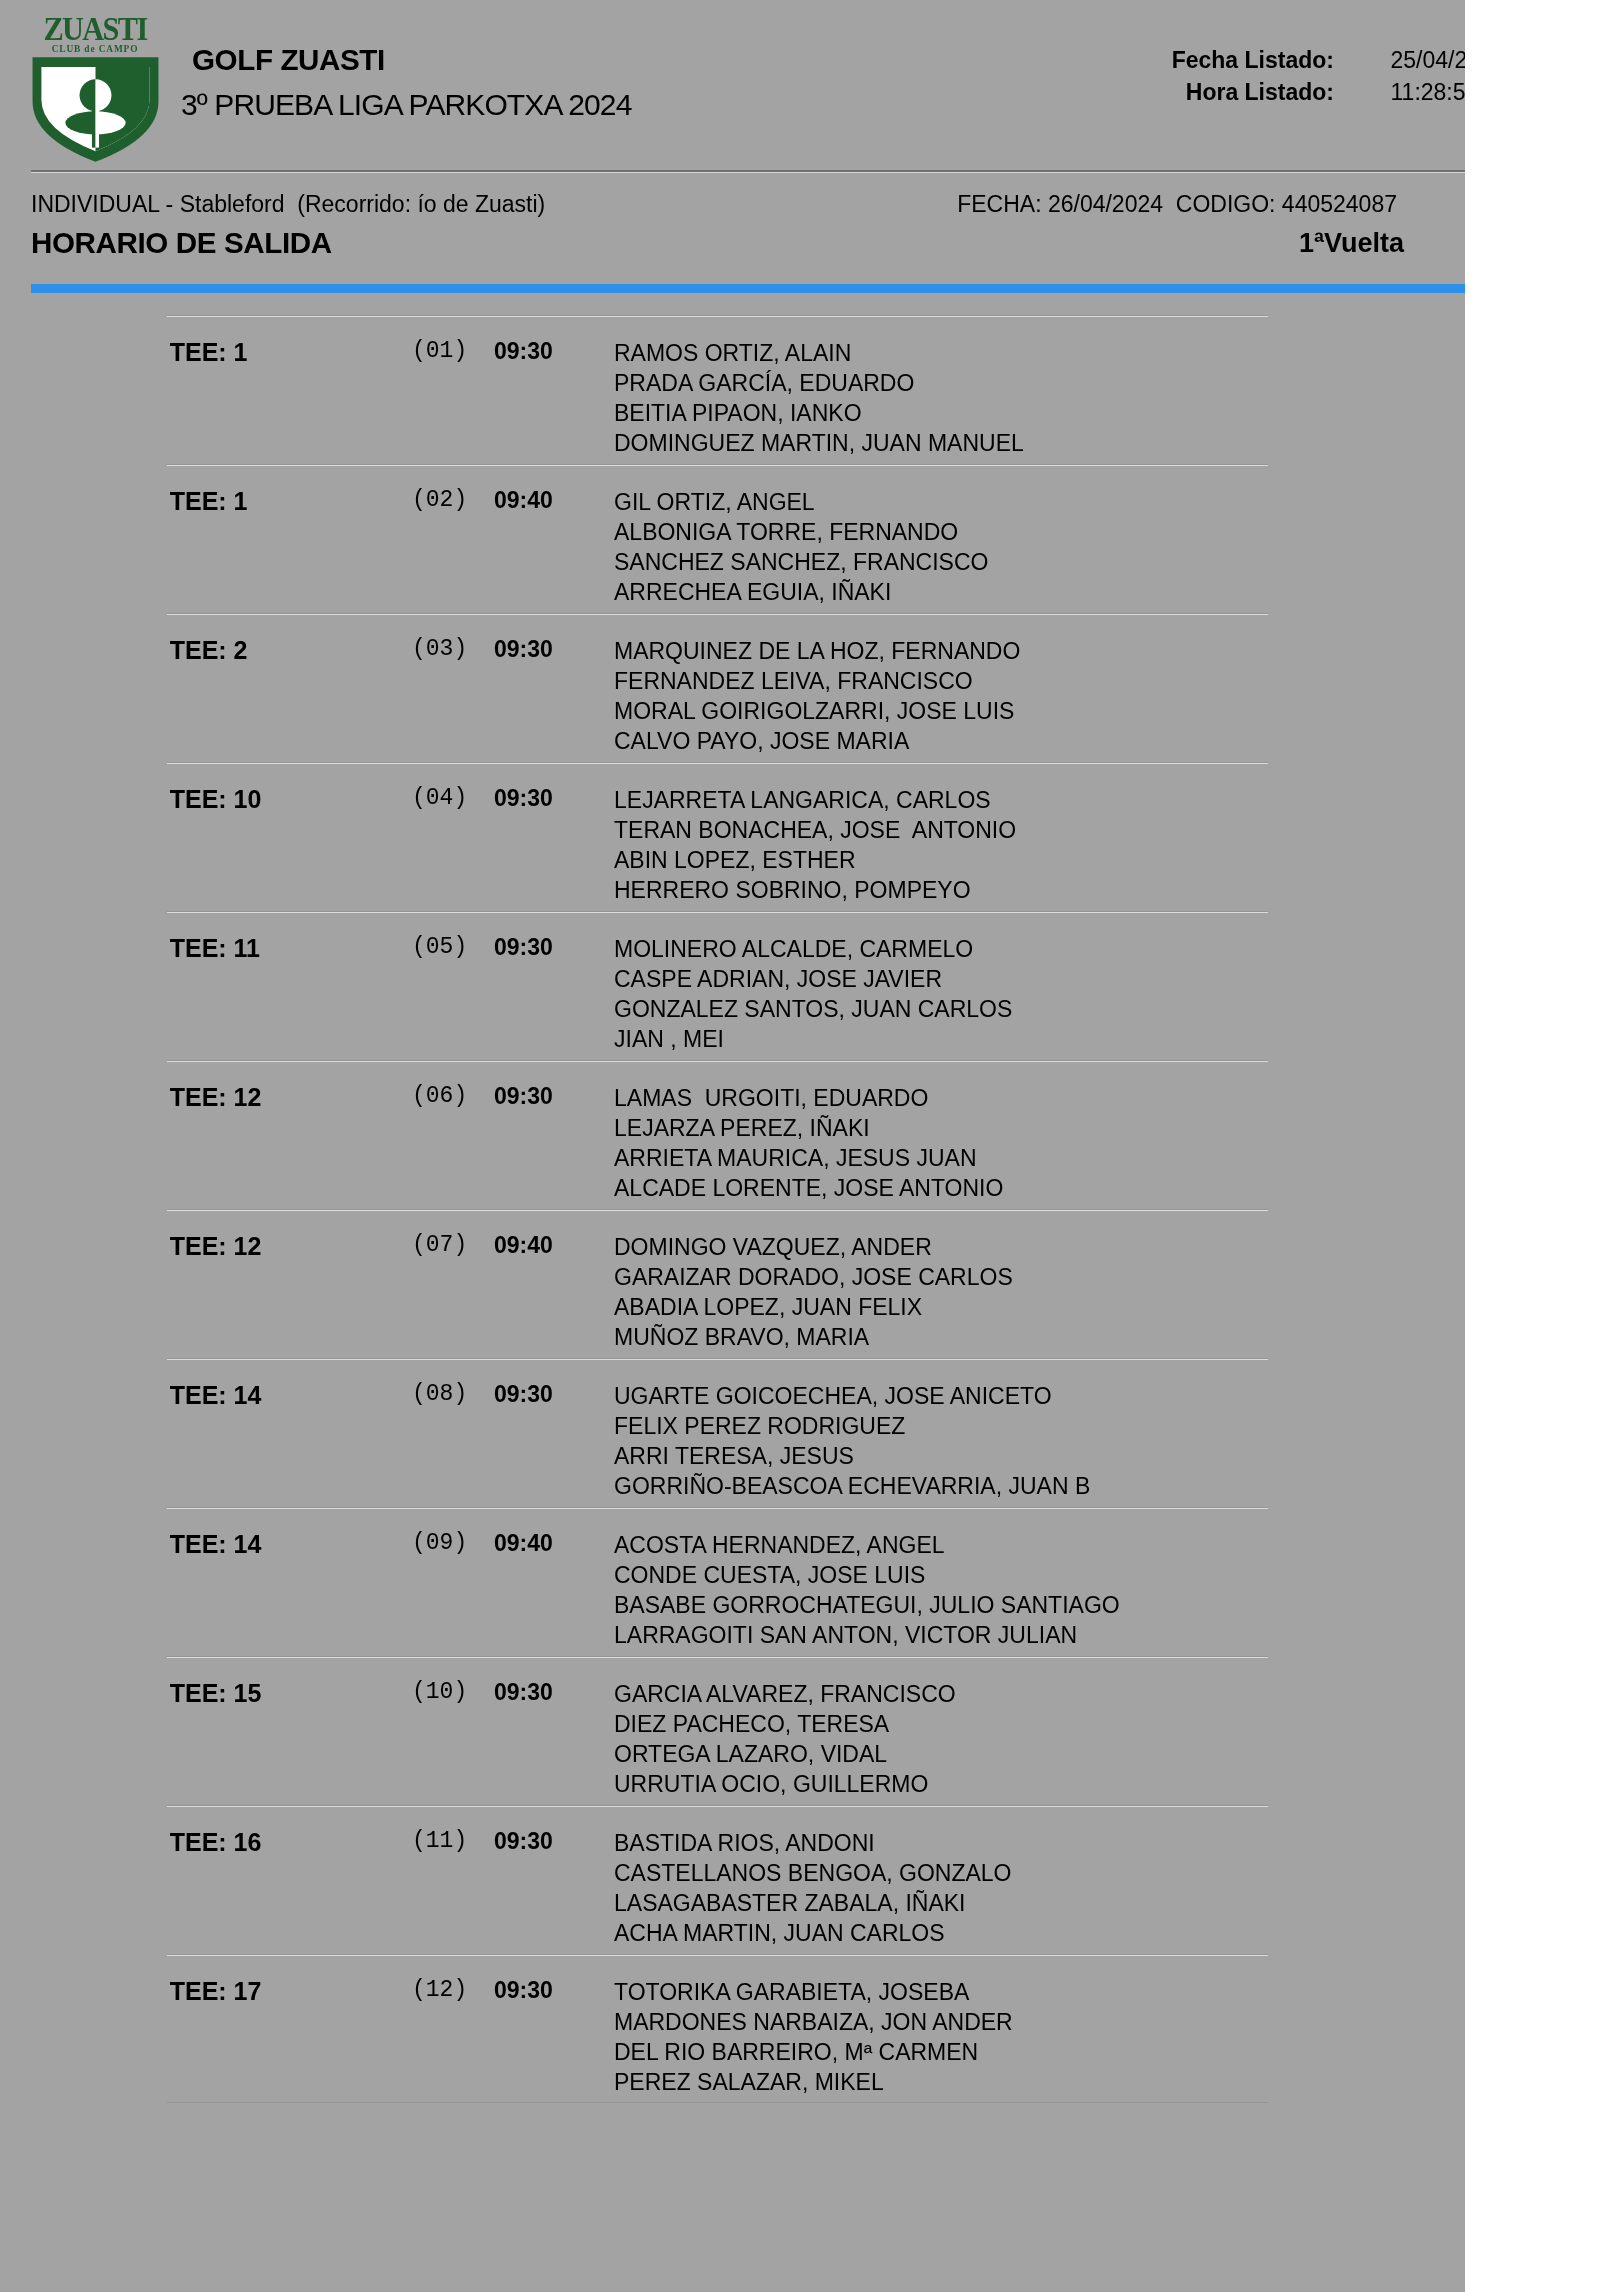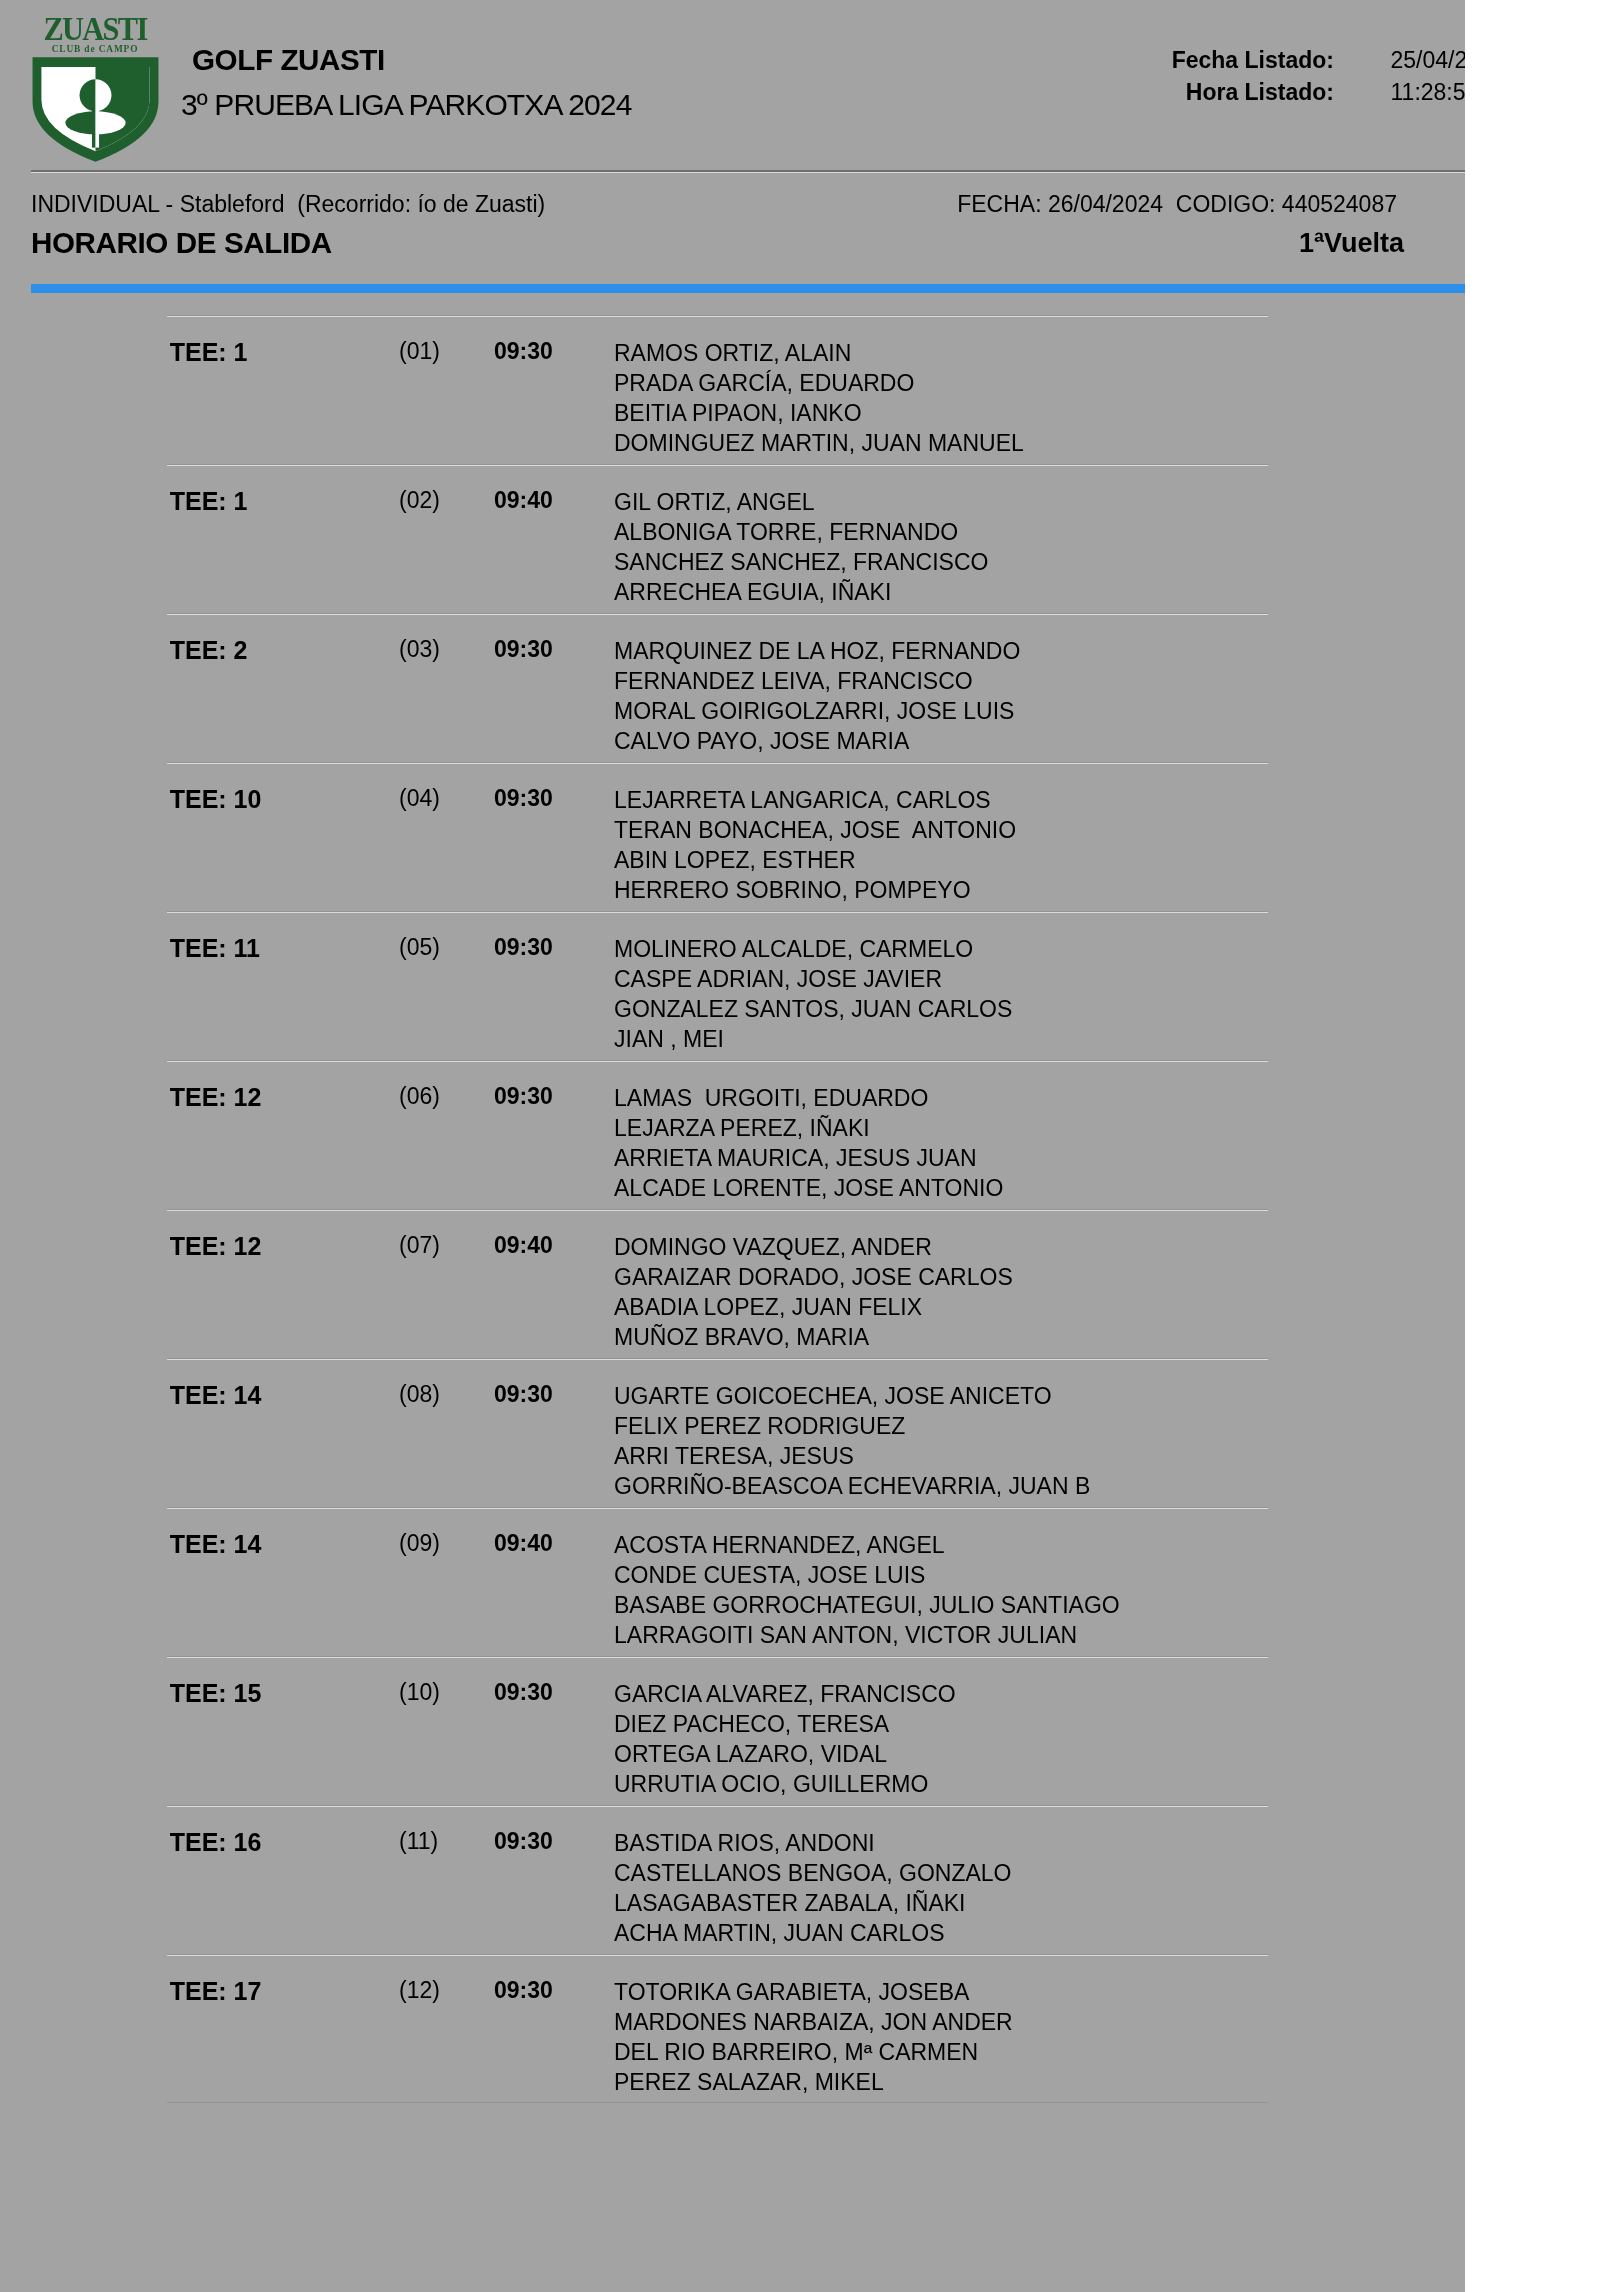--- a/index.html
+++ b/index.html
@@ -77,8 +77,8 @@
     font-size:25px;font-weight:bold;white-space:pre;
   }
   .c-order{
-    position:absolute;left:232px;top:22.4px;
-    font-size:23px;white-space:pre;
+    position:absolute;left:245px;top:22.4px;
+    font-size:23px;white-space:pre;font-family:Liberation Mono, monospace;
   }
   .c-time{
     position:absolute;left:327px;top:22.4px;

